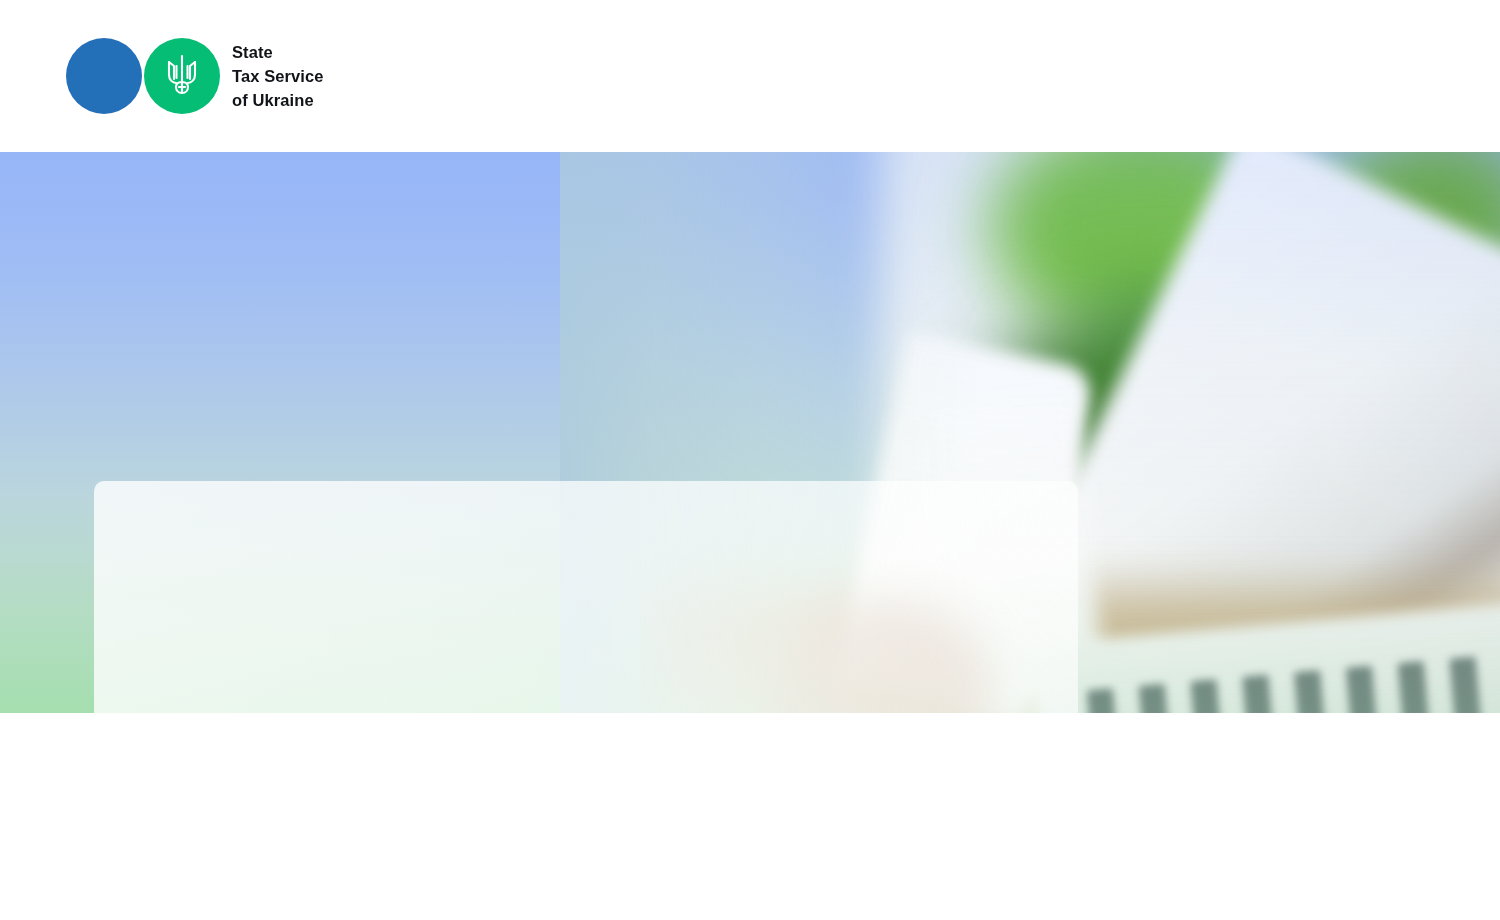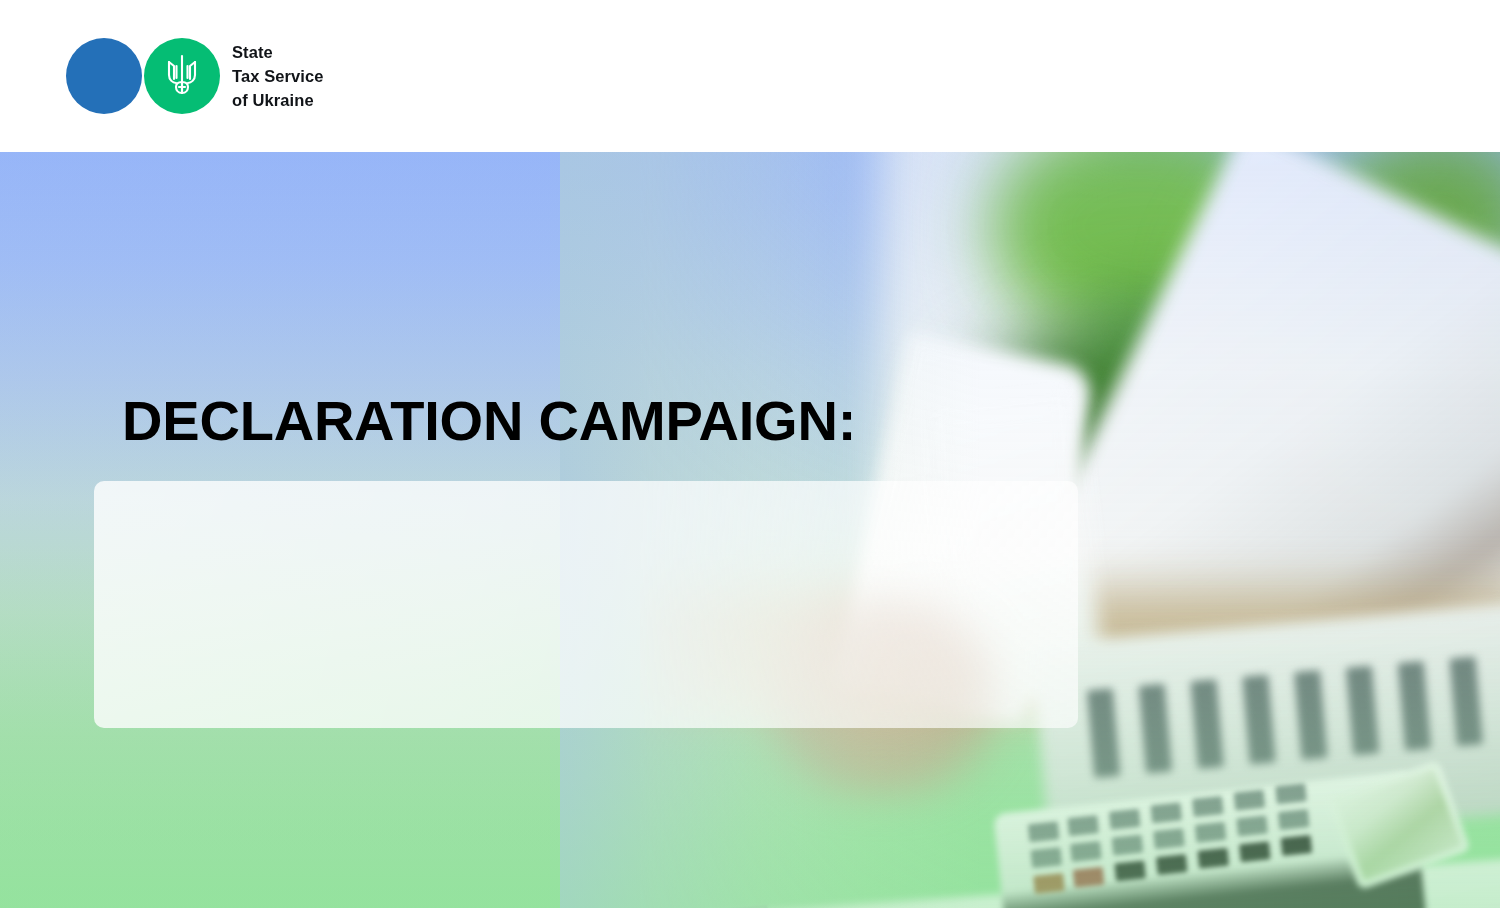--- a/index.html
+++ b/index.html
@@ -11,7 +11,7 @@
   }
 
   
-  .banner { position:absolute; inset:0; width:1500px; height:908px; overflow:hidden; }
+  .banner { position:absolute; inset:0; width:1500px; height:713px; overflow:hidden; }
 
   
   .header {

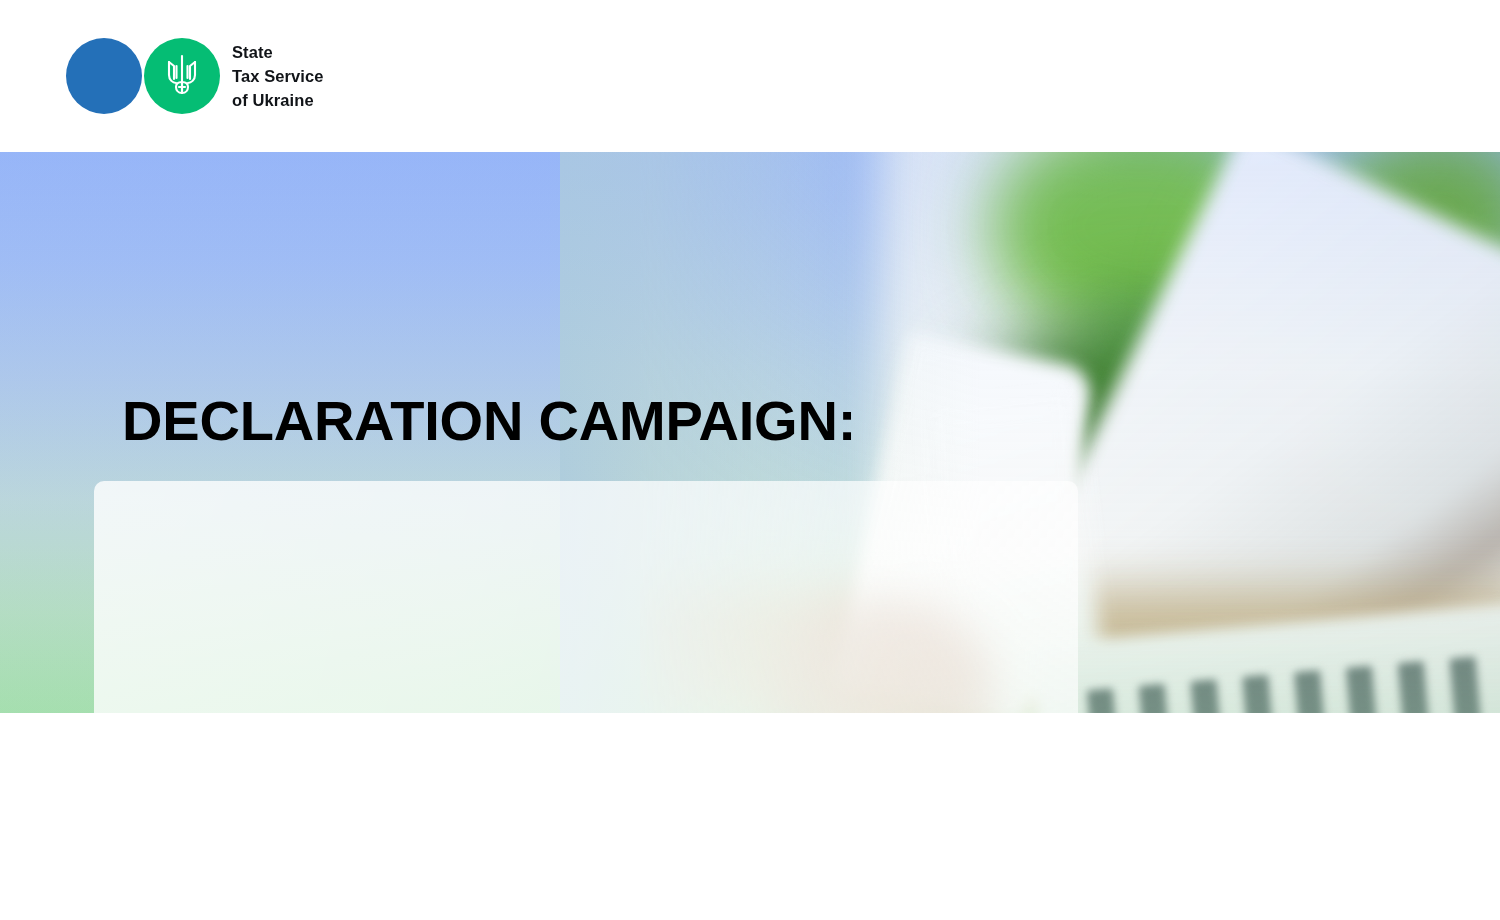--- a/index.html
+++ b/index.html
@@ -349,7 +349,6 @@
     </div>
   </div>
 
-  <div class="headline">DECLARATION CAMPAIGN:</div>
 
   <div class="text-panel"></div>
 

